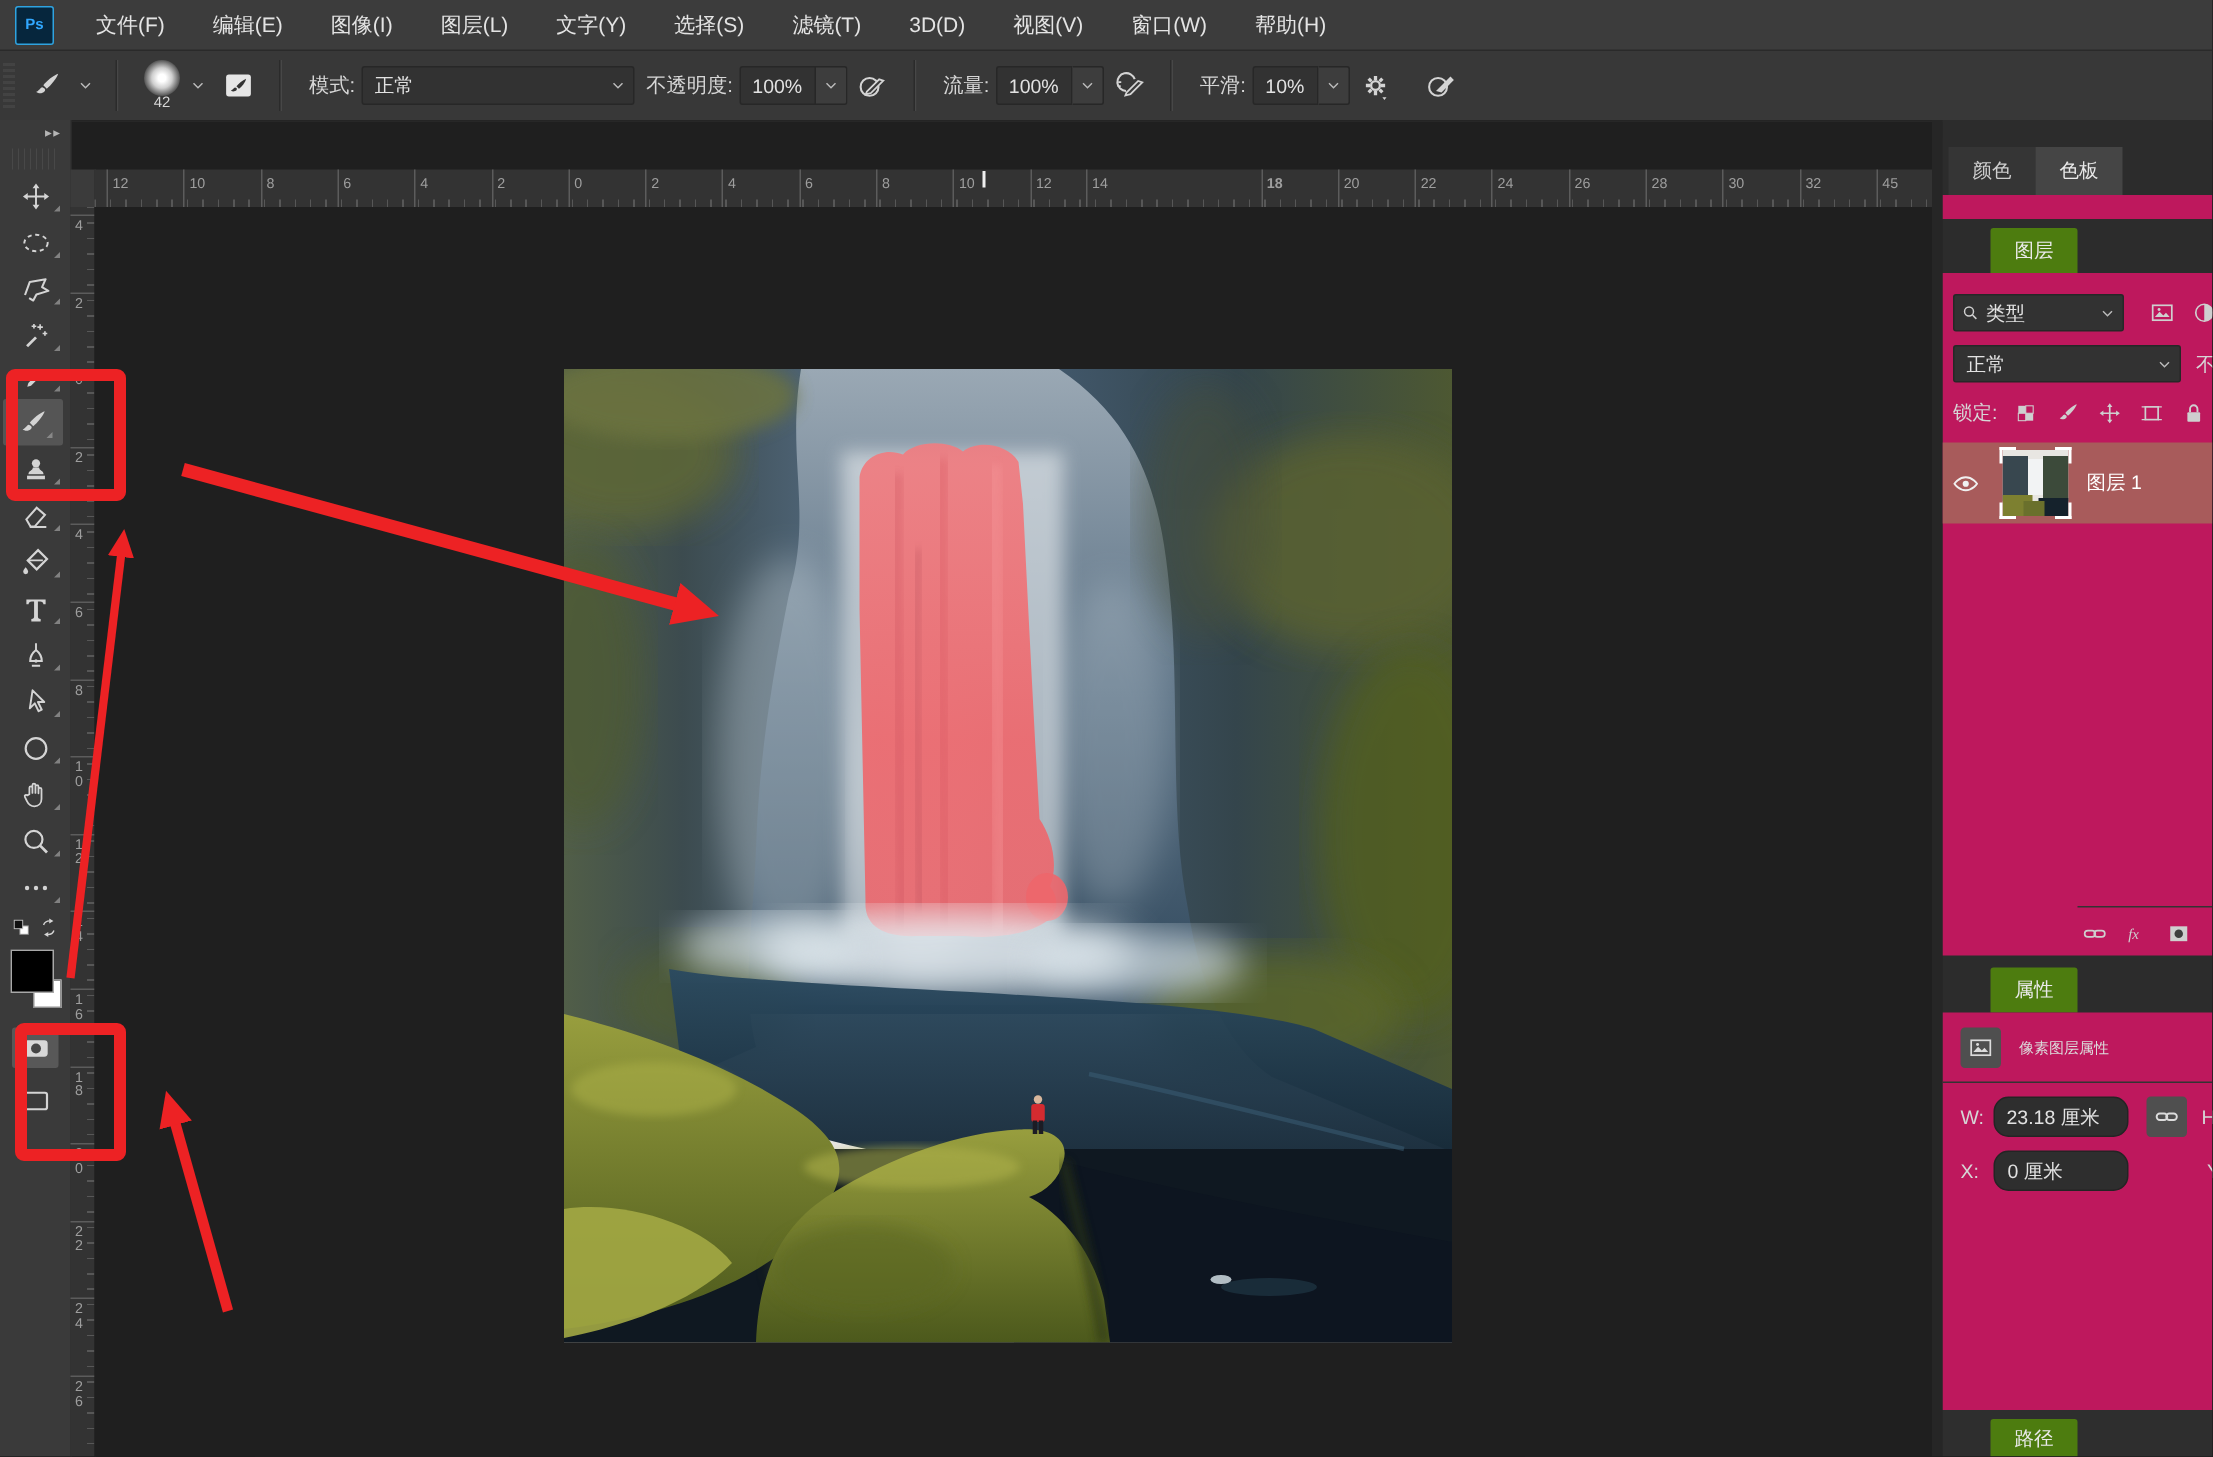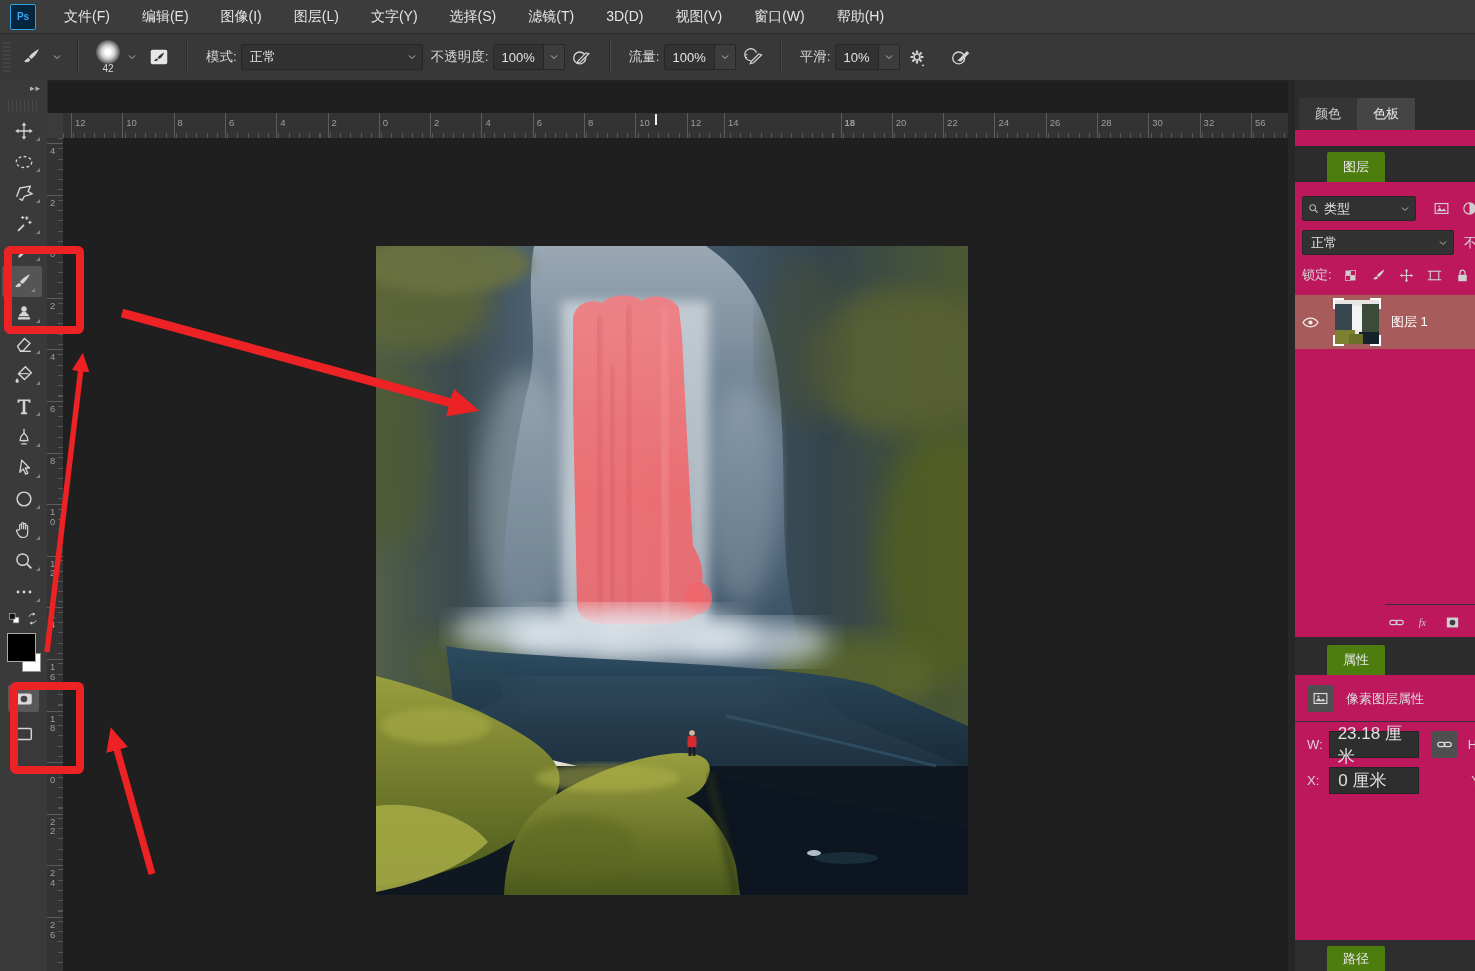--- a/index.html
+++ b/index.html
@@ -350,7 +350,7 @@
       <span class="hnum" style="left: 1038px;">28</span>
       <span class="hnum" style="left: 1089.3px;">30</span>
       <span class="hnum" style="left: 1140.6px;">32</span>
-      <span class="hnum" style="left: 1191.9px;">56</span>
+      <span class="hnum" style="left: 1191.9px;">45</span>
     </div>
   <div id="vruler">
       <span class="vnum" style="top: 8px;">4</span>

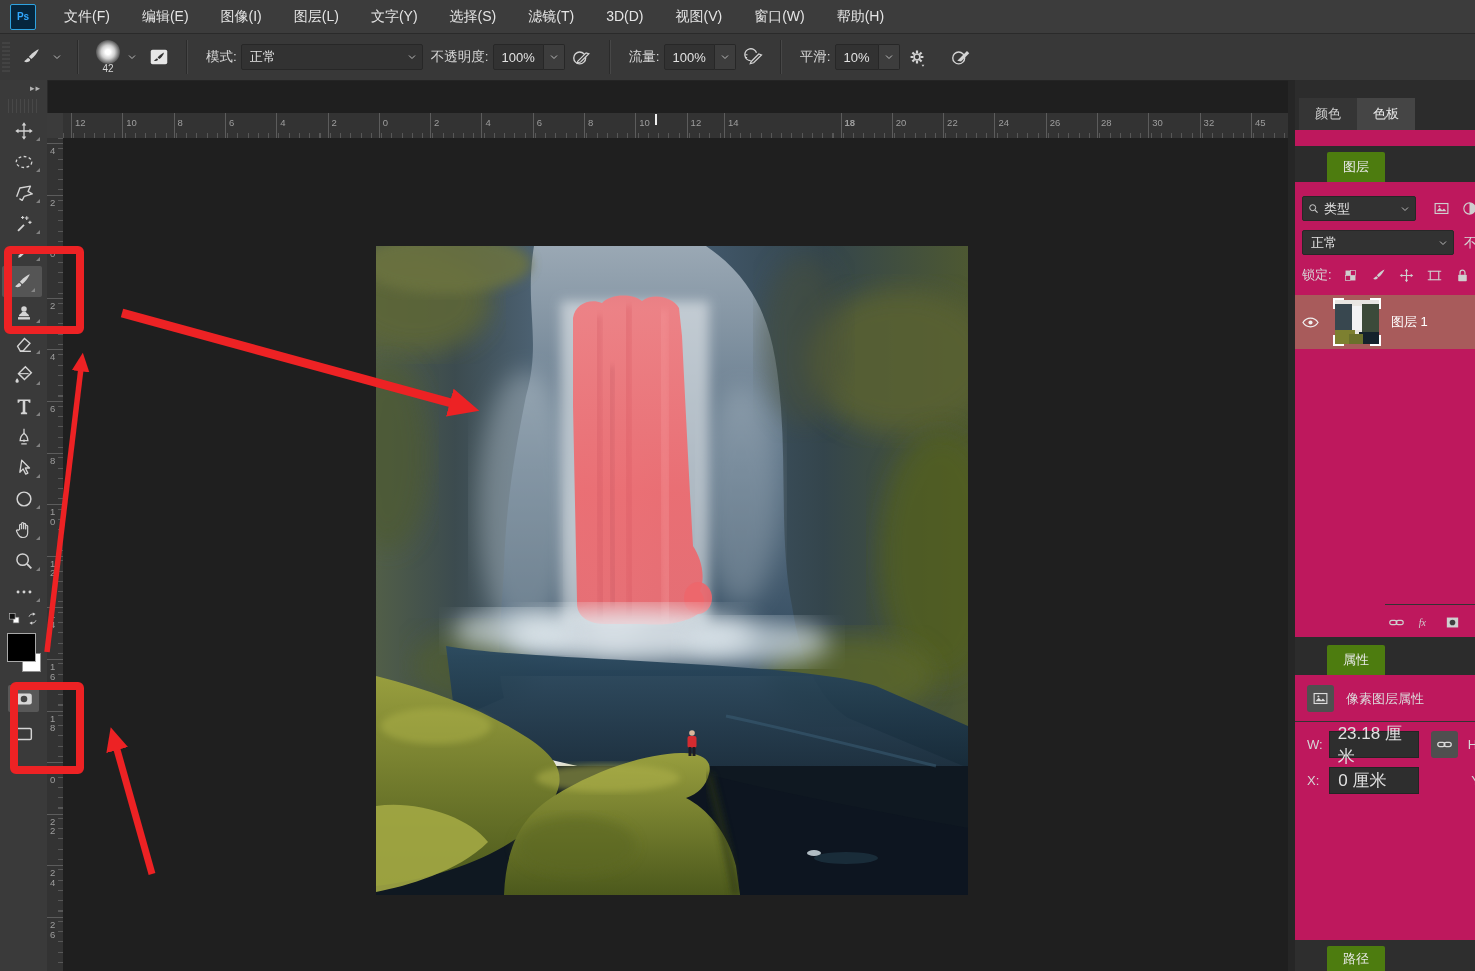--- a/index.html
+++ b/index.html
@@ -632,7 +632,7 @@
               <circle cx="9" cy="9" r="1.4" fill="#dcdcdc"></circle>
             </svg>
         </div>
-        <span style="margin-left:12px;font-size:13px">像素图层属性</span>
+        <span style="margin-left:12px;font-size:10px">像素图层属性</span>
       </div>
       <div style="position:absolute;left:0;top:46px;width:180px;height:1px;background:#333"></div>
       <div class="lrow" style="top:56px;left:12px;width:300px">

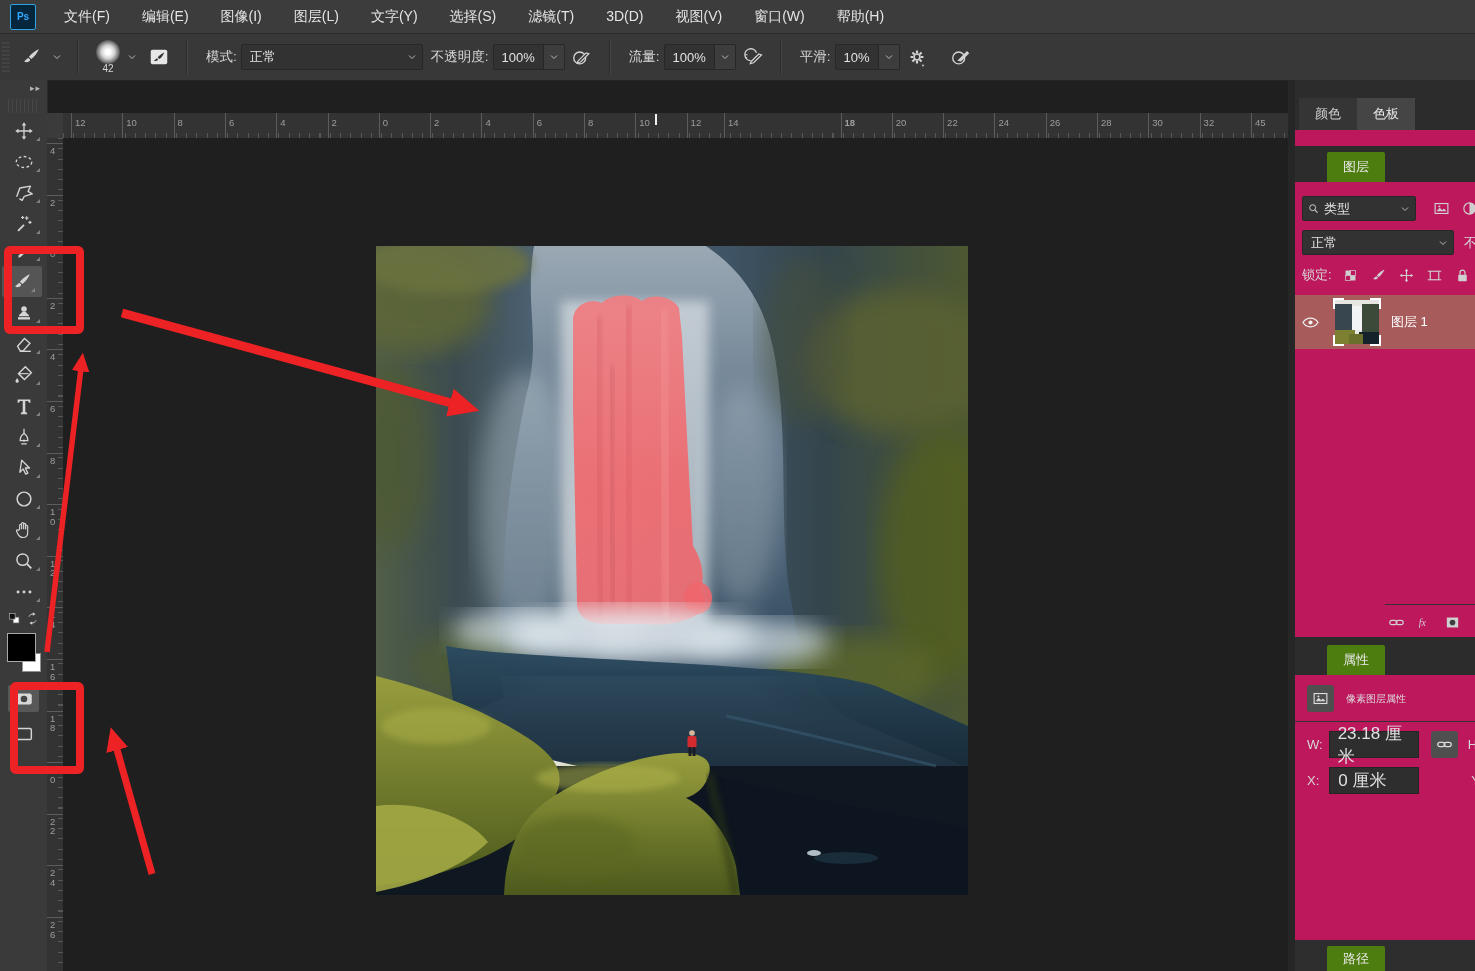--- a/index.html
+++ b/index.html
@@ -73,7 +73,7 @@
   .cb-tr{right:-2px;top:-2px;border-left:none;border-bottom:none;}
   .cb-bl{left:-2px;bottom:-2px;border-right:none;border-top:none;}
   .cb-br{right:-2px;bottom:-2px;border-left:none;border-top:none;}
-  .field{background:#2e2e2e;border:1px solid #242424;border-radius:0;height:25px;display:flex;align-items:center;padding:0 8px;color:#e2e2e2;font-size:17px;}
+  .field{background:#2e2e2e;border:1px solid #242424;border-radius:10px;height:25px;display:flex;align-items:center;padding:0 8px;color:#e2e2e2;font-size:13px;}
   .sqbtn{width:27px;height:27px;background:#4f4f4f;border-radius:3px;display:flex;align-items:center;justify-content:center;}
   
   .annot{position:absolute;left:0;top:0;width:1475px;height:971px;pointer-events:none;z-index:50;}

